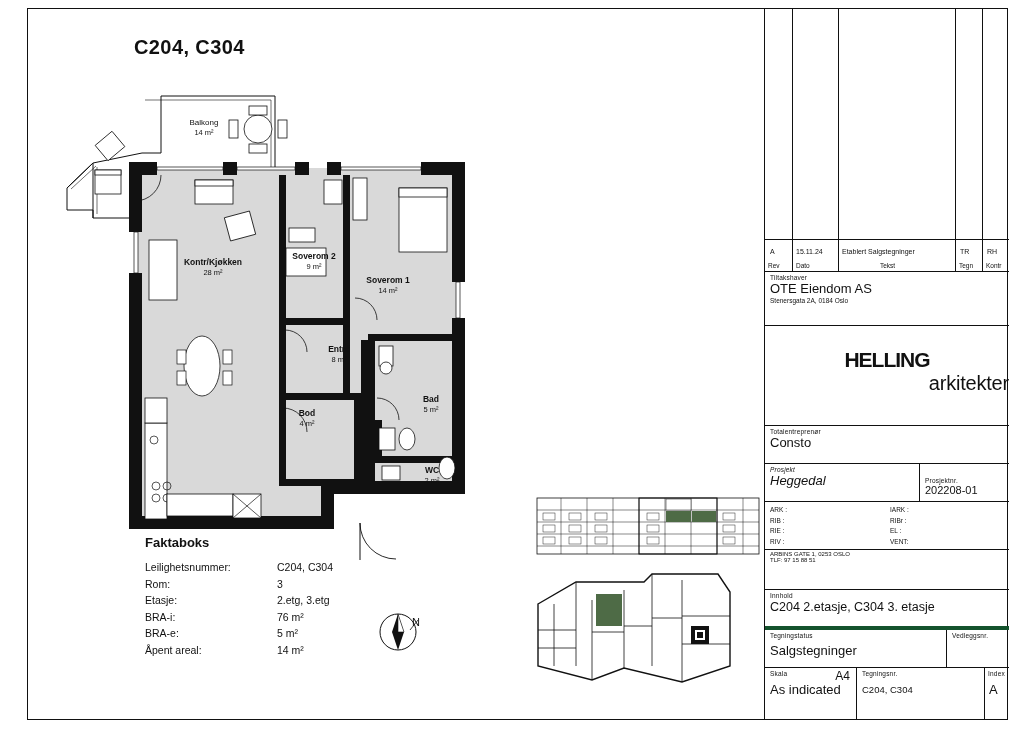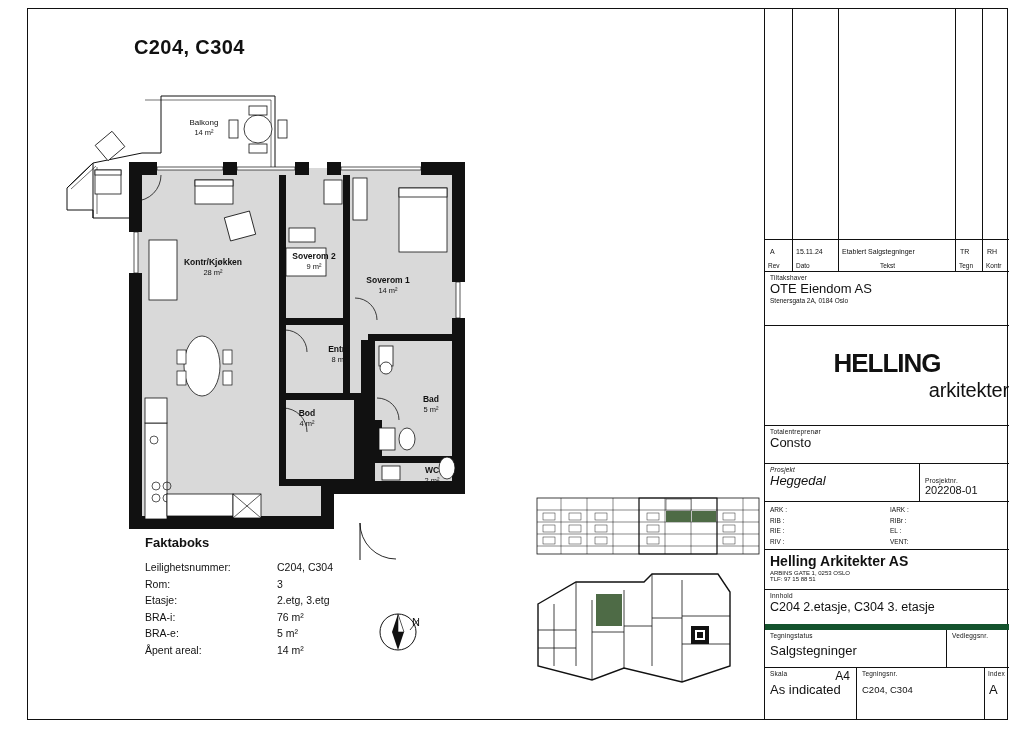--- a/index.html
+++ b/index.html
@@ -22,7 +22,7 @@
   .rev-hdr{position:absolute;font-size:6.5px;}
 
   .firm{position:absolute;left:0;width:244px;}
-  .helling{font-family:"Liberation Sans",sans-serif;font-weight:bold;font-size:26px;letter-spacing:-1px;text-align:center;}
+  .helling{font-family:"Liberation Sans",sans-serif;font-weight:bold;font-size:21px;letter-spacing:-1px;text-align:center;}
   .arkitekter{font-size:20px;text-align:right;letter-spacing:-0.2px;}
 
   

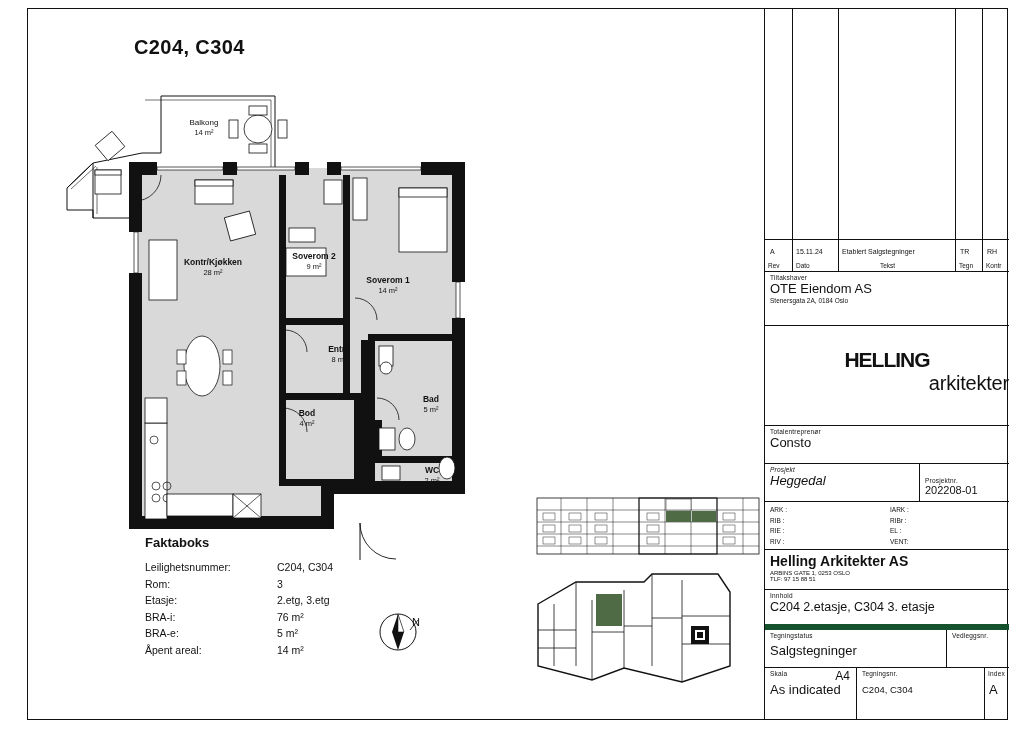--- a/index.html
+++ b/index.html
@@ -383,7 +383,6 @@
     </div>
 
     <div class="firm" style="top:542px;height:40px;border-bottom:1px solid #111;box-sizing:border-box;">
-      <div style="padding:3px 5px 0 5px;font-size:14px;font-weight:bold;">Helling Arkitekter AS</div>
       <div style="padding:1px 5px 0 5px;font-size:6px;">ARBINS GATE 1, 0253 OSLO</div>
       <div style="padding:0 5px;font-size:6px;">TLF: 97 15 88 51</div>
     </div>

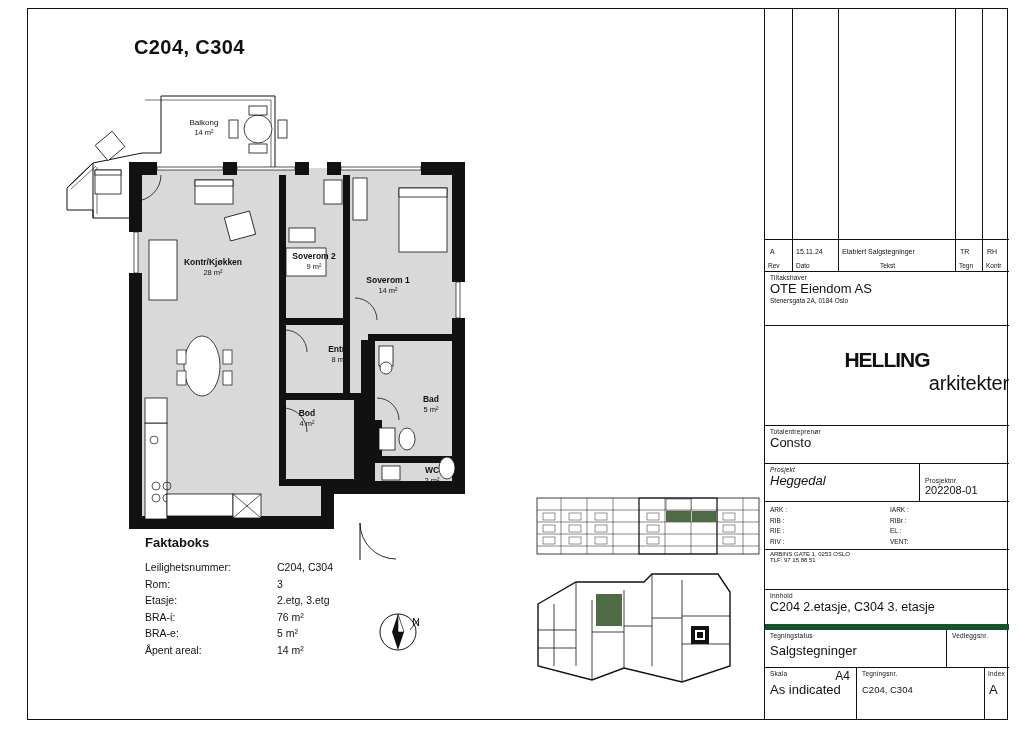--- a/index.html
+++ b/index.html
@@ -387,7 +387,7 @@
       <div style="padding:0 5px;font-size:6px;">TLF: 97 15 88 51</div>
     </div>
 
-    <div class="firm" style="top:582px;height:40px;border-bottom:6px solid #14532d;box-sizing:border-box;">
+    <div class="firm" style="top:582px;height:40px;border-bottom:4px solid #14532d;box-sizing:border-box;">
       <div class="tb-label" style="padding:2px 5px 0 5px;">Innhold</div>
       <div style="padding:1px 5px;font-size:12.5px;">C204 2.etasje, C304 3. etasje</div>
     </div>

